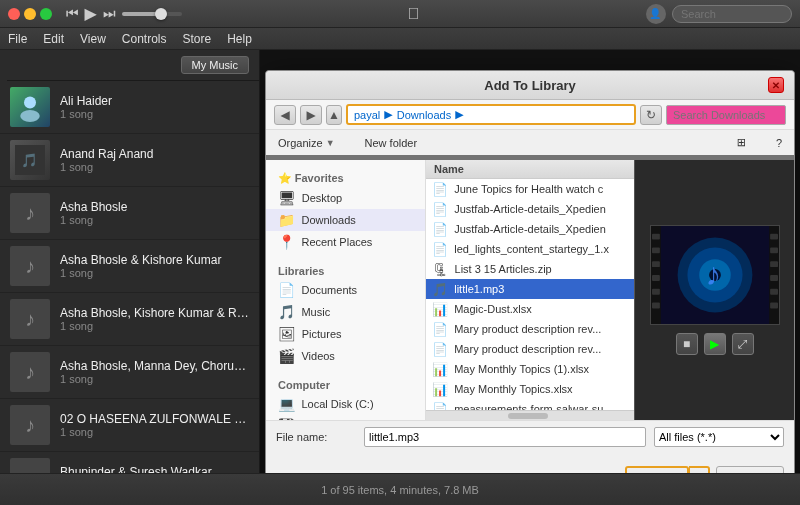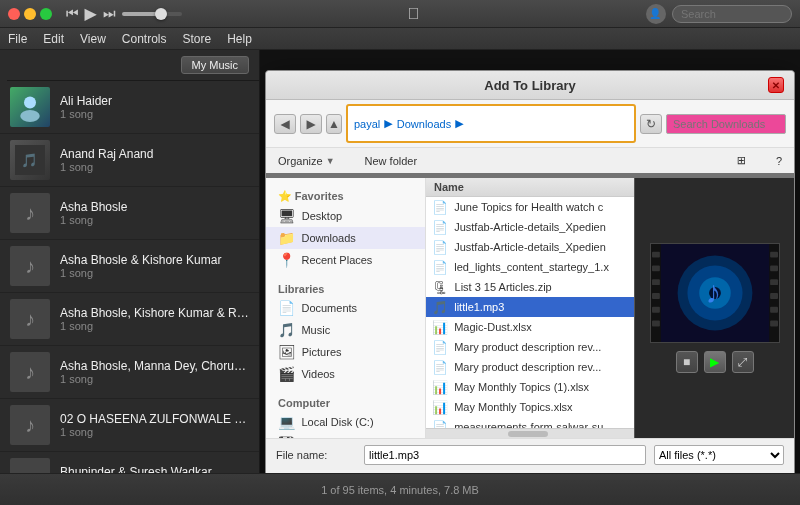--- a/index.html
+++ b/index.html
@@ -279,7 +279,7 @@
       background: white;
       border: 2px solid #e8a020;
       border-radius: 3px;
-      padding: 11px 6px;
+      padding: 2px 6px;
       font-size: 11px;
       color: #333;
       display: flex;

